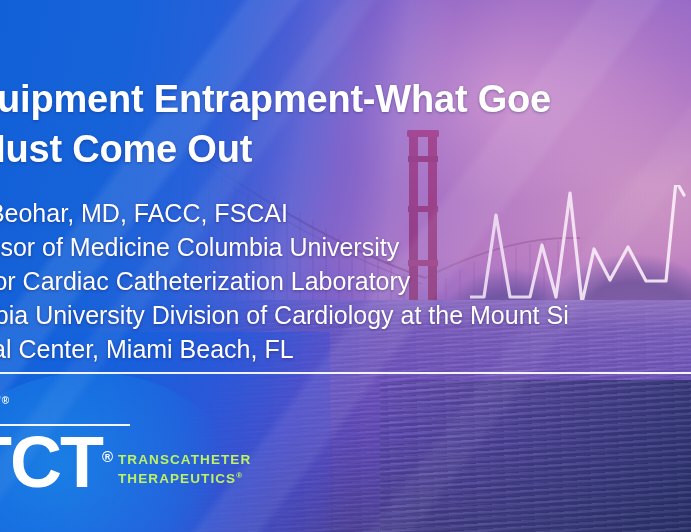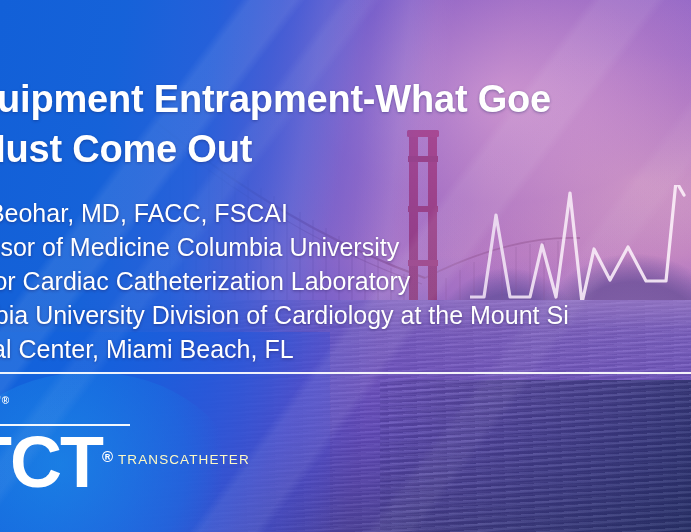--- a/index.html
+++ b/index.html
@@ -228,10 +228,10 @@
     position: absolute;
     left: 148px; top: 58px;
     font-size: 13.5px;
-    font-weight: normal;
+    font-weight: bold;
     line-height: 1.42;
     letter-spacing: 1.1px;
-    color: #fef9c3;
+    color: #bef264;
   }
   #tct-words .reg {
     font-size: 8px;

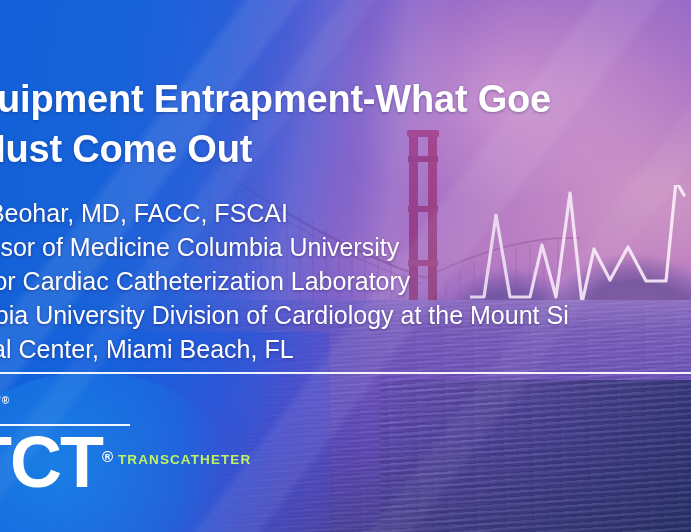--- a/index.html
+++ b/index.html
@@ -355,6 +355,7 @@
     <div id="tct-mark"><span>TCT</span><span class="reg">®</span></div>
     <div id="tct-words">
       <div>TRANSCATHETER</div>
+      <div><span>THERAPEUTICS</span><span class="reg">®</span></div>
     </div>
   </div>
 

